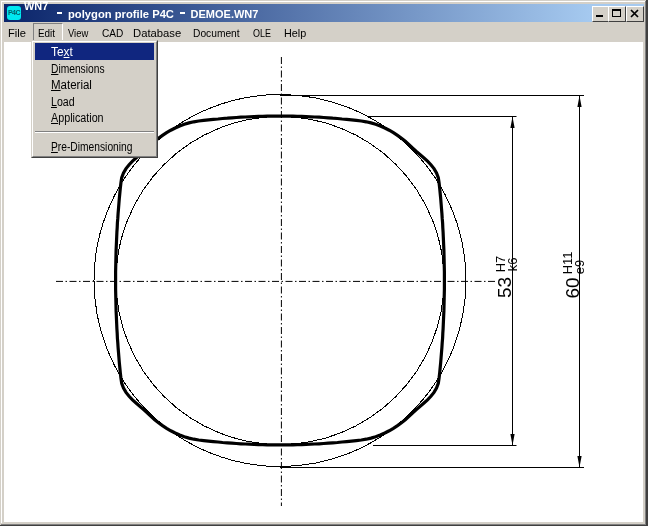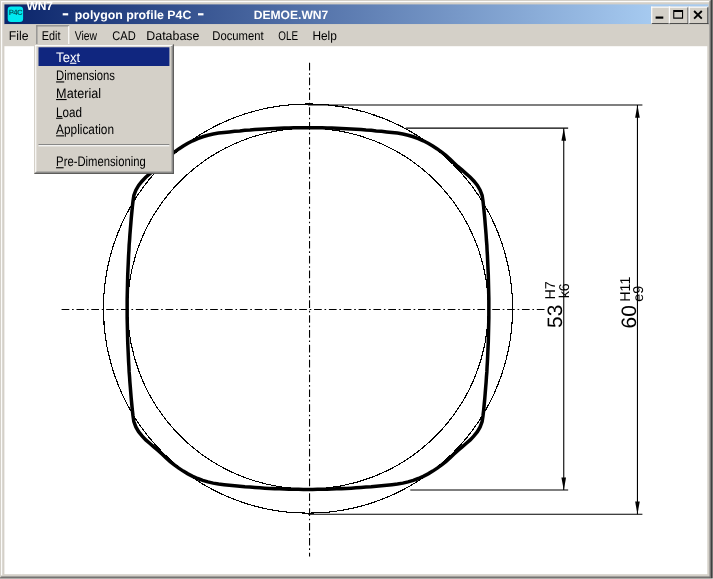--- a/index.html
+++ b/index.html
@@ -22,7 +22,7 @@
 <div class="abs" style="left:56.5px;top:12.2px;width:5.2px;height:1.8px;background:#fff;"></div>
 <span class="abs" style="left:68.3px;top:8.0px;font-size:11px;font-weight:bold;color:#fff;white-space:pre;display:inline-block;transform:scaleX(1.0200);transform-origin:0 50%;">polygon profile P4C</span>
 <div class="abs" style="left:180.2px;top:12.2px;width:5.2px;height:1.8px;background:#fff;"></div>
-<span class="abs" style="left:190.6px;top:8.0px;font-size:11px;font-weight:bold;color:#fff;white-space:pre;display:inline-block;margin-left:40px;">DEMOE.WN7</span>
+<span class="abs" style="left:190.6px;top:8.0px;font-size:11px;font-weight:bold;color:#fff;white-space:pre;display:inline-block;">DEMOE.WN7</span>
 
 <div class="abs" style="left:592px;top:6px;width:16px;height:14px;background:#D4D0C8;border-top:1px solid #fff;border-left:1px solid #fff;border-right:1px solid #404040;border-bottom:1px solid #404040;">
   <div class="abs" style="left:3px;top:8px;width:7px;height:2px;background:#000;"></div>

